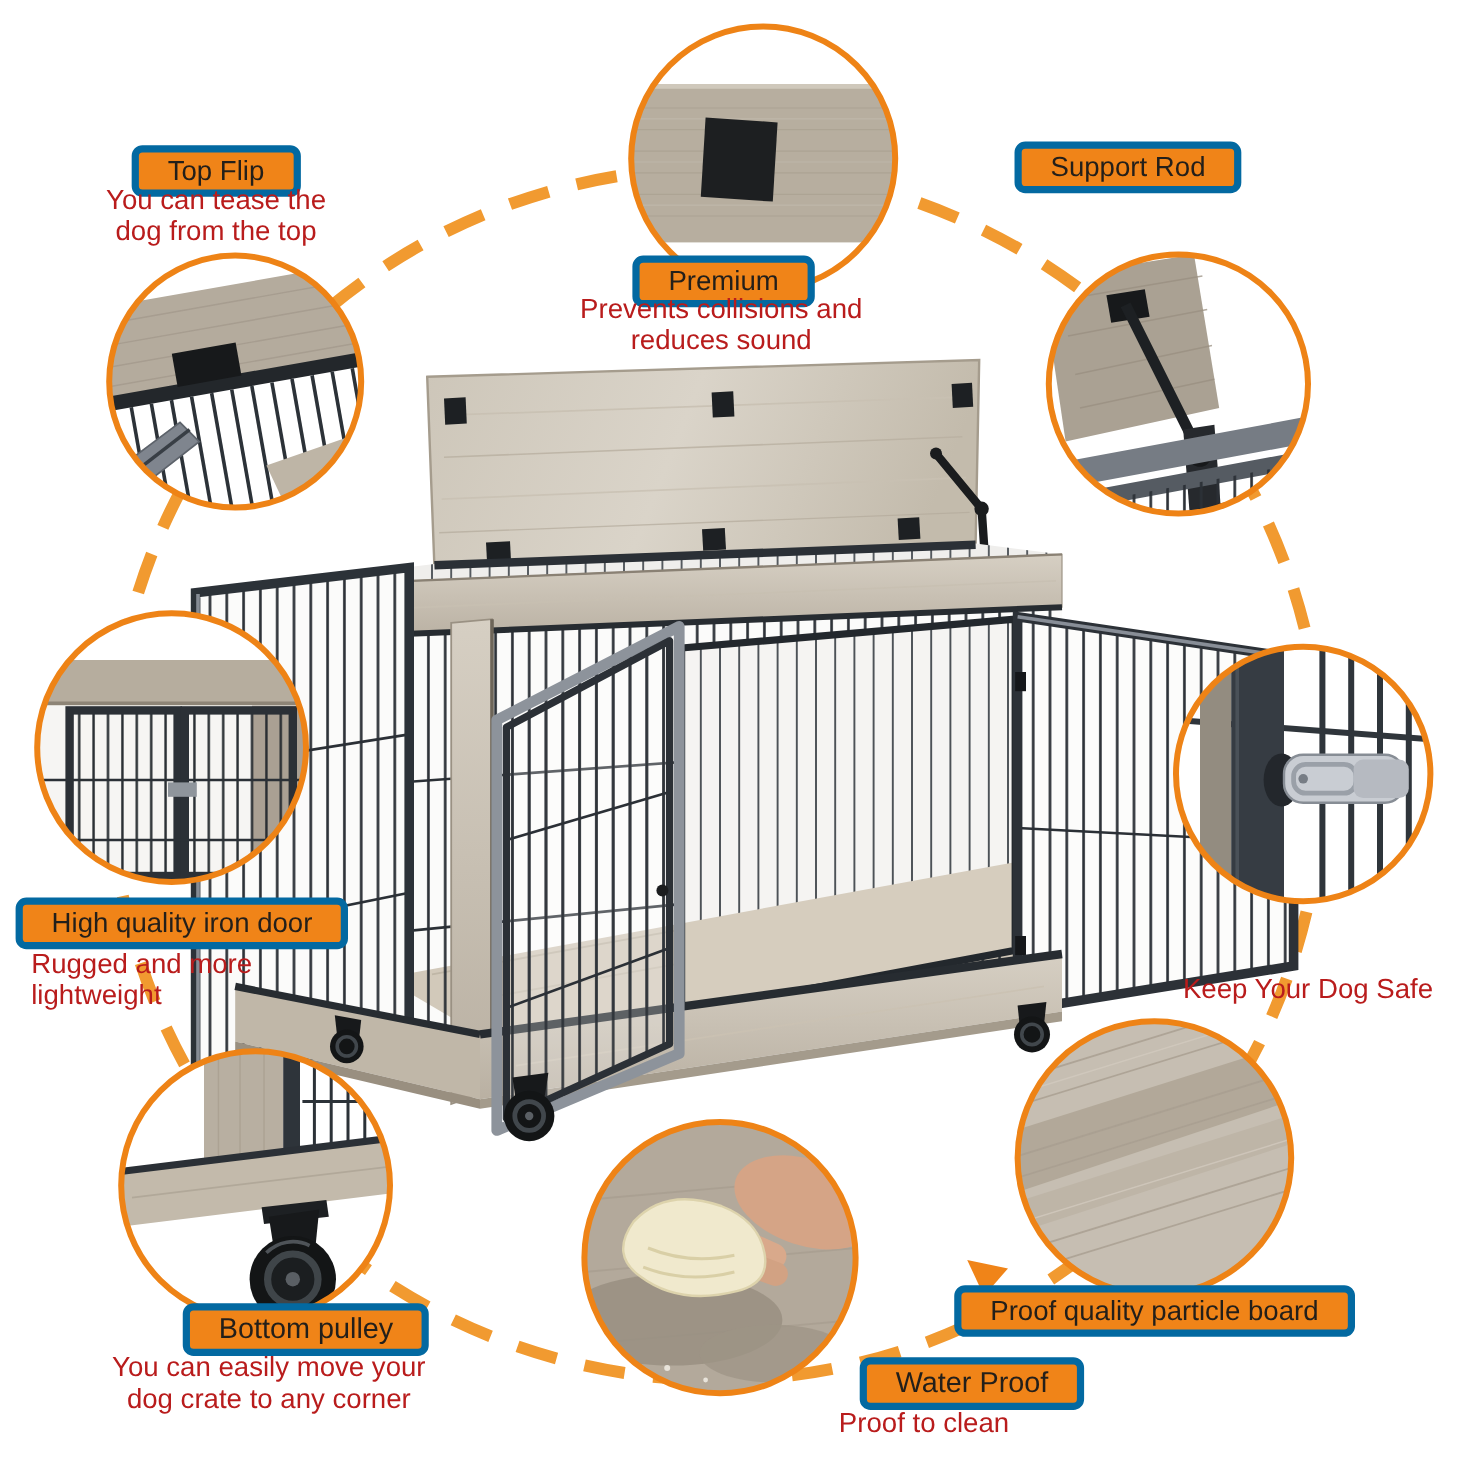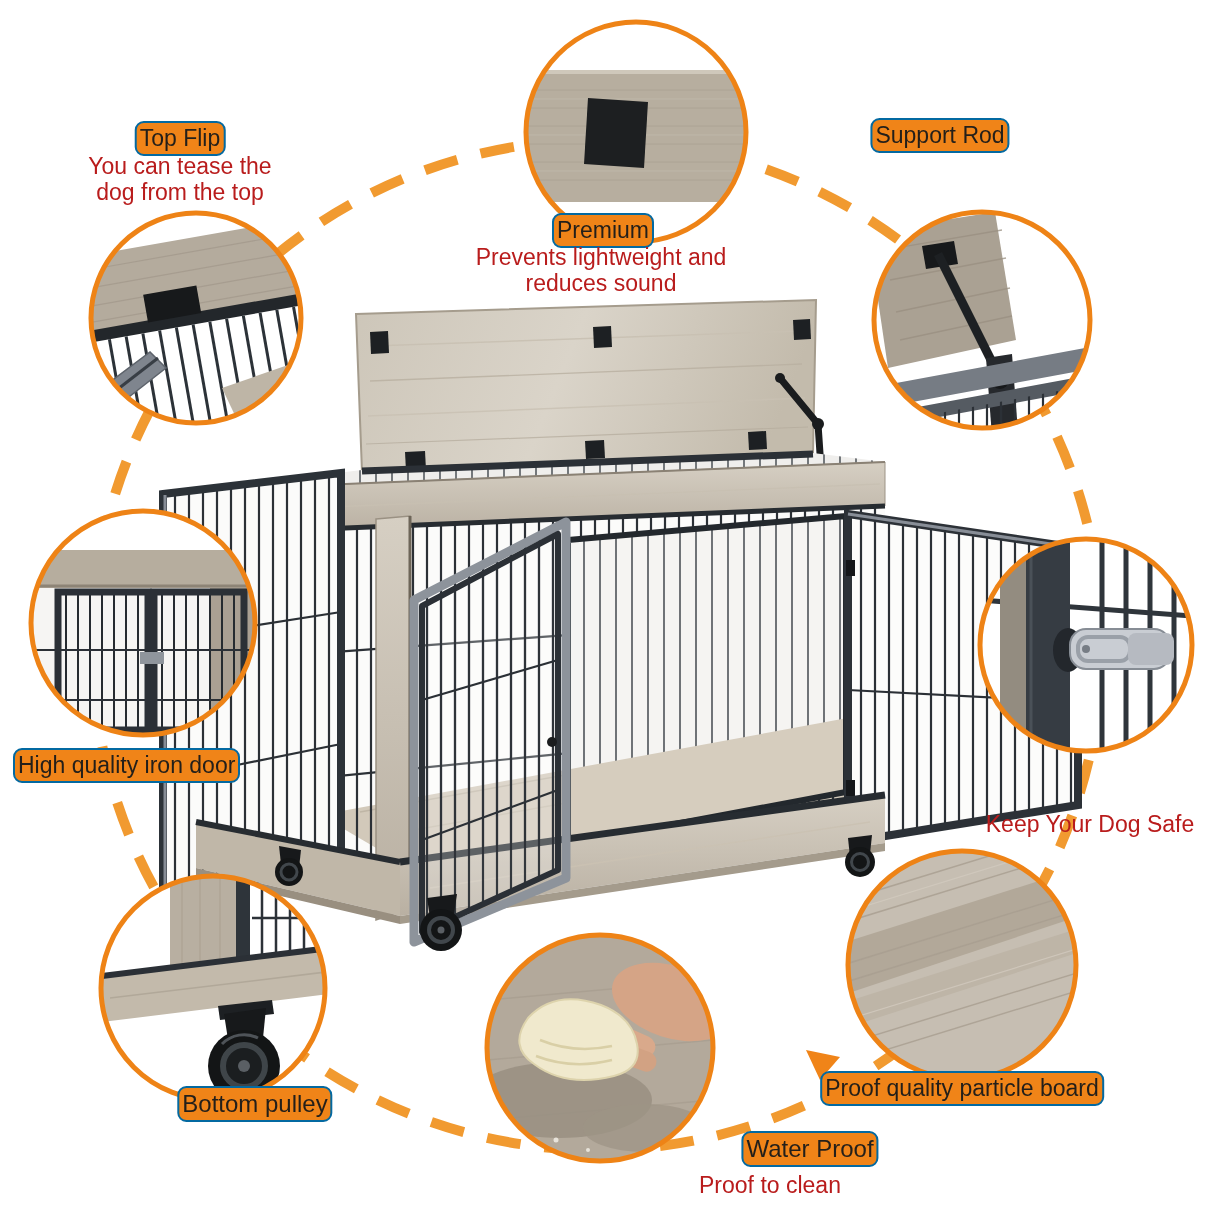--- a/index.html
+++ b/index.html
@@ -9,8 +9,8 @@
   }
   .stage svg{position:absolute;left:0;top:0;}
   .badge{
-    position:absolute;background:#f08418;border:2px solid #0369a1;border-radius:9px;
-    color:#231f1a;font-size:23px;line-height:1.08;padding:3px 3px;white-space:nowrap;
+    position:absolute;background:#f08418;border:6px solid #0369a1;border-radius:9px;
+    color:#231f1a;font-size:23px;line-height:1.08;padding:3px 24px;white-space:nowrap;
     transform:translateX(-50%);z-index:5;
   }
   .badge--left{transform:none;}

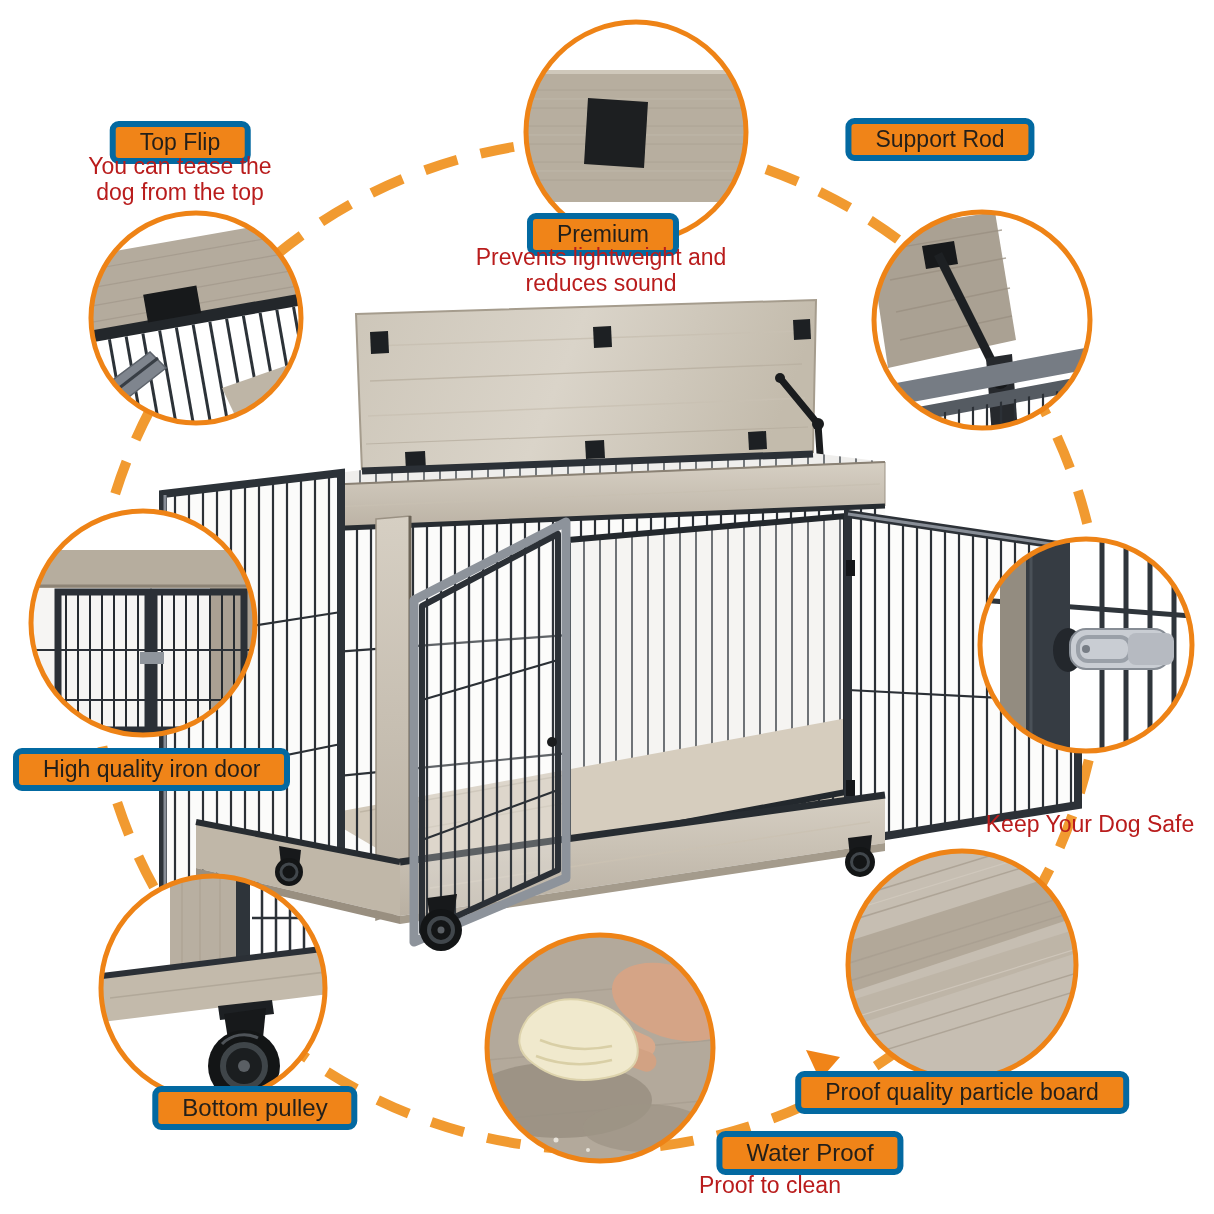--- a/index.html
+++ b/index.html
@@ -386,7 +386,7 @@
   <div class="desc d0">You can tease the dog from the top</div>
 
   <div class="badge b1">Premium</div>
-  <div class="desc d1">Prevents lightweight and reduces sound</div>
+  <div class="desc d1">Prevents collisions and reduces sound</div>
 
   <div class="badge b2">Support Rod</div>
 

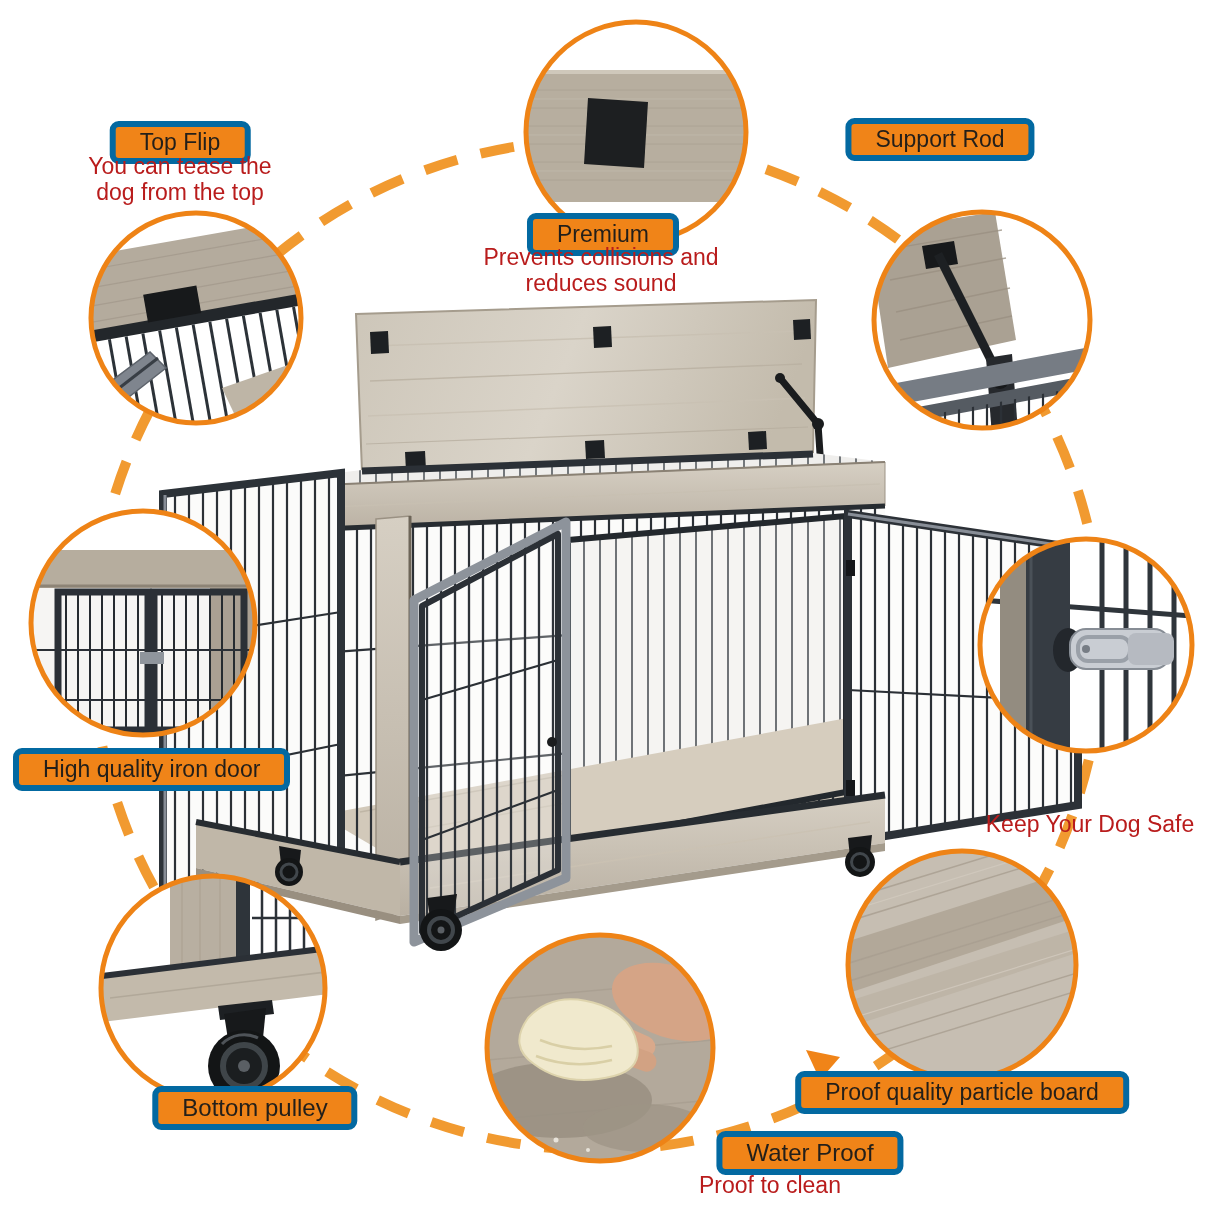--- a/index.html
+++ b/index.html
@@ -391,6 +391,7 @@
   <div class="badge b2">Support Rod</div>
 
   <div class="badge badge--left b3">High quality iron door</div>
+  <div class="desc desc--left d3">Rugged and more lightweight</div>
 
   <div class="desc d4">Keep Your Dog Safe</div>
 

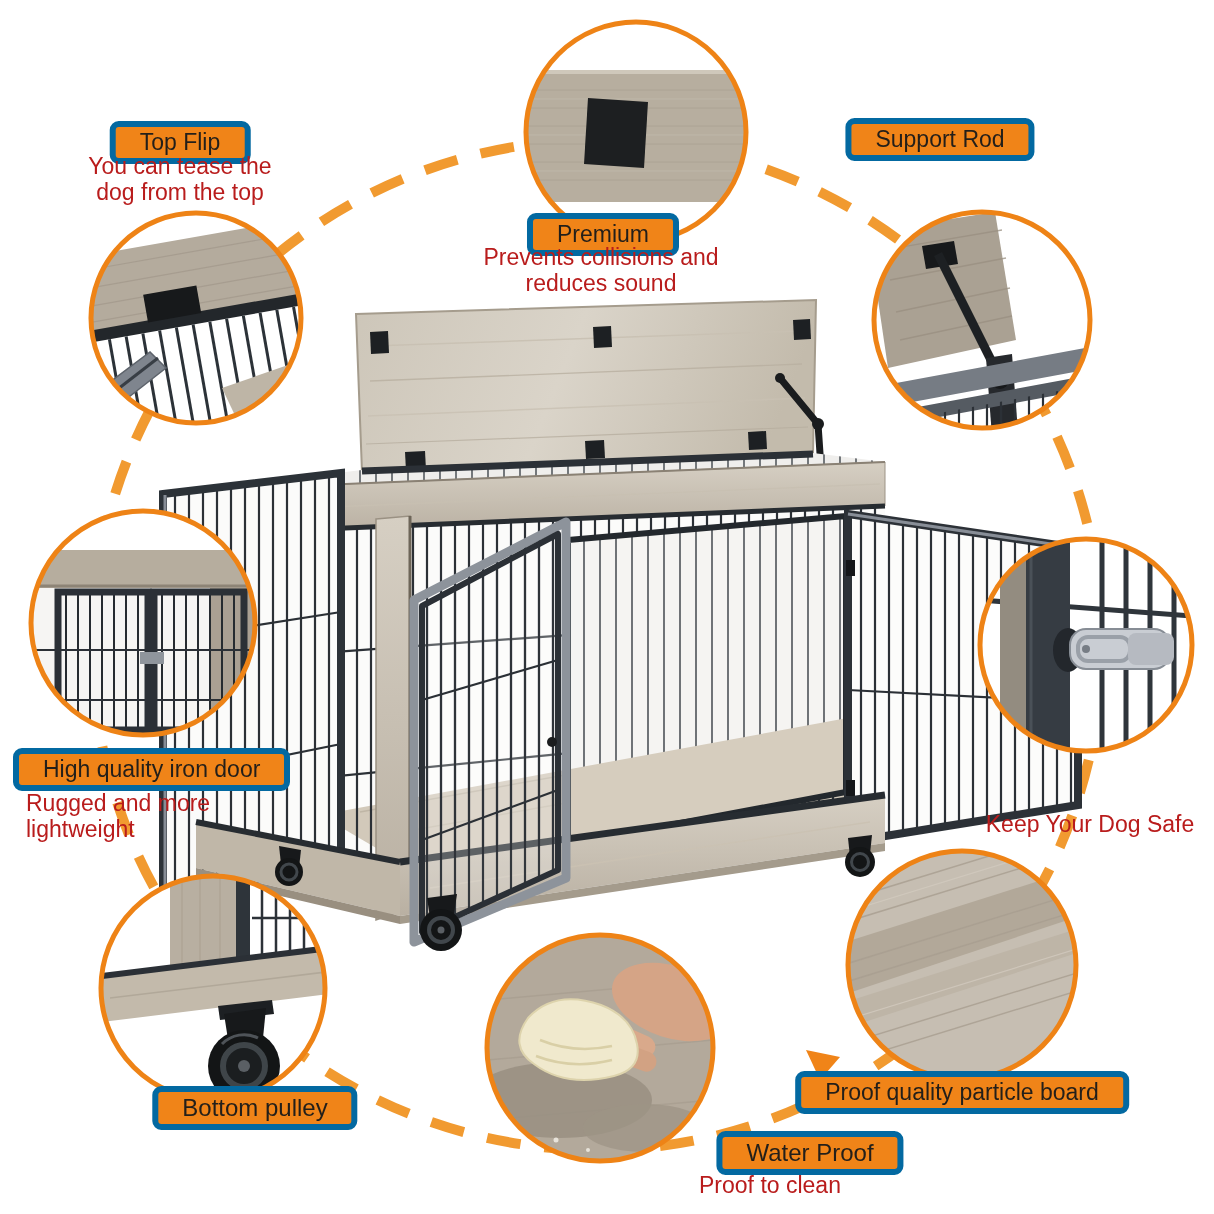--- a/index.html
+++ b/index.html
@@ -396,6 +396,7 @@
   <div class="desc d4">Keep Your Dog Safe</div>
 
   <div class="badge badge--big b5">Bottom pulley</div>
+  <div class="desc d5">You can easily move your dog crate to any corner</div>
 
   <div class="badge badge--big b6">Water Proof</div>
   <div class="desc d6">Proof to clean</div>

